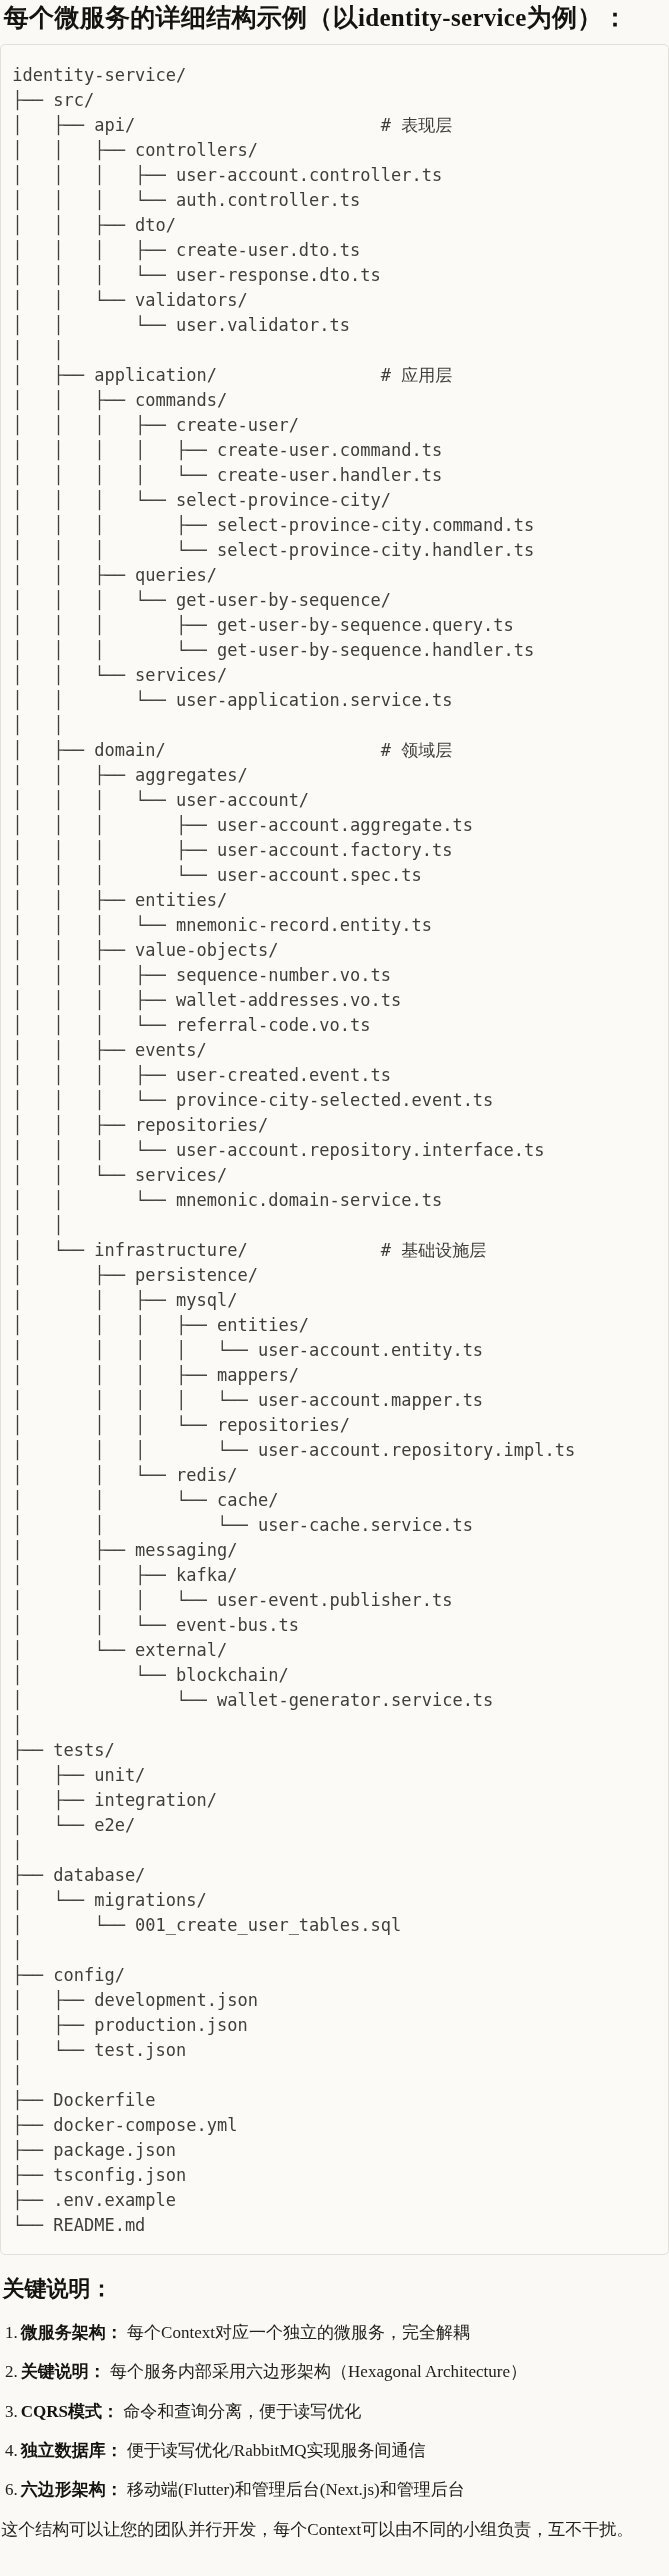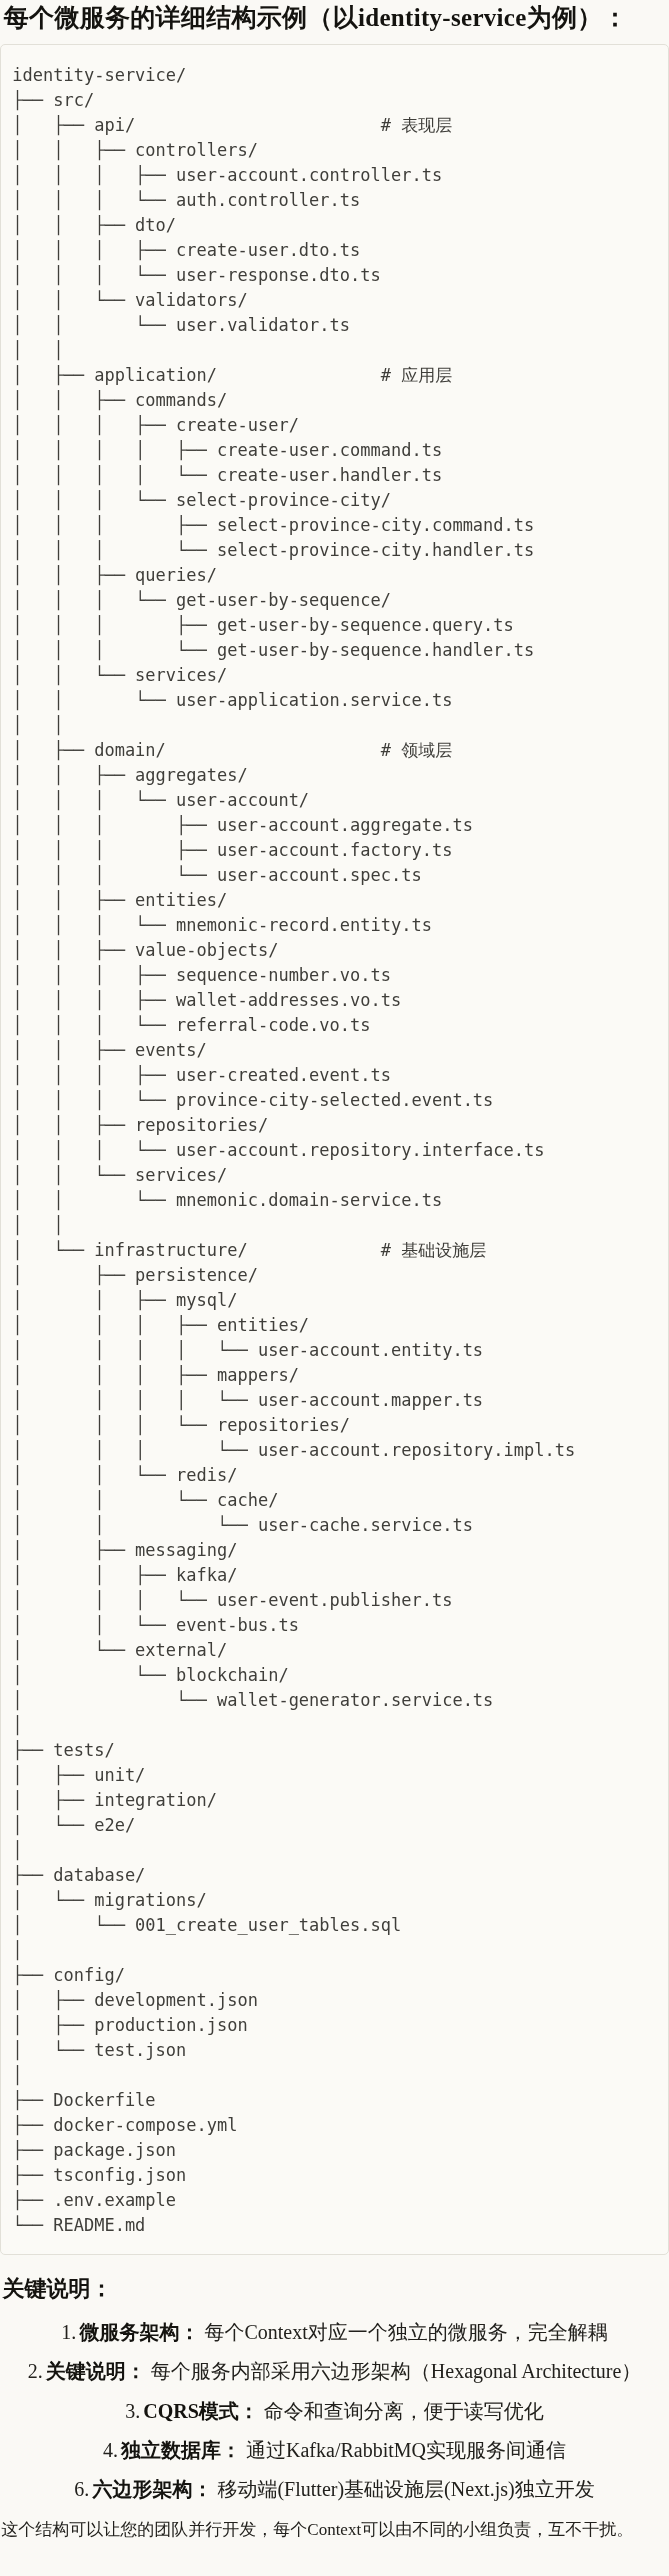--- a/index.html
+++ b/index.html
@@ -55,11 +55,10 @@
     list-style: none;
   }
   .note-item {
-    font-size: 20px;
+    font-size: 17px;
     line-height: 25px;
     margin: 0 0 14.4px 0;
     color: #22211d;
-    text-align: center;
   }
   .note-num {
     margin-right: 3.1px;

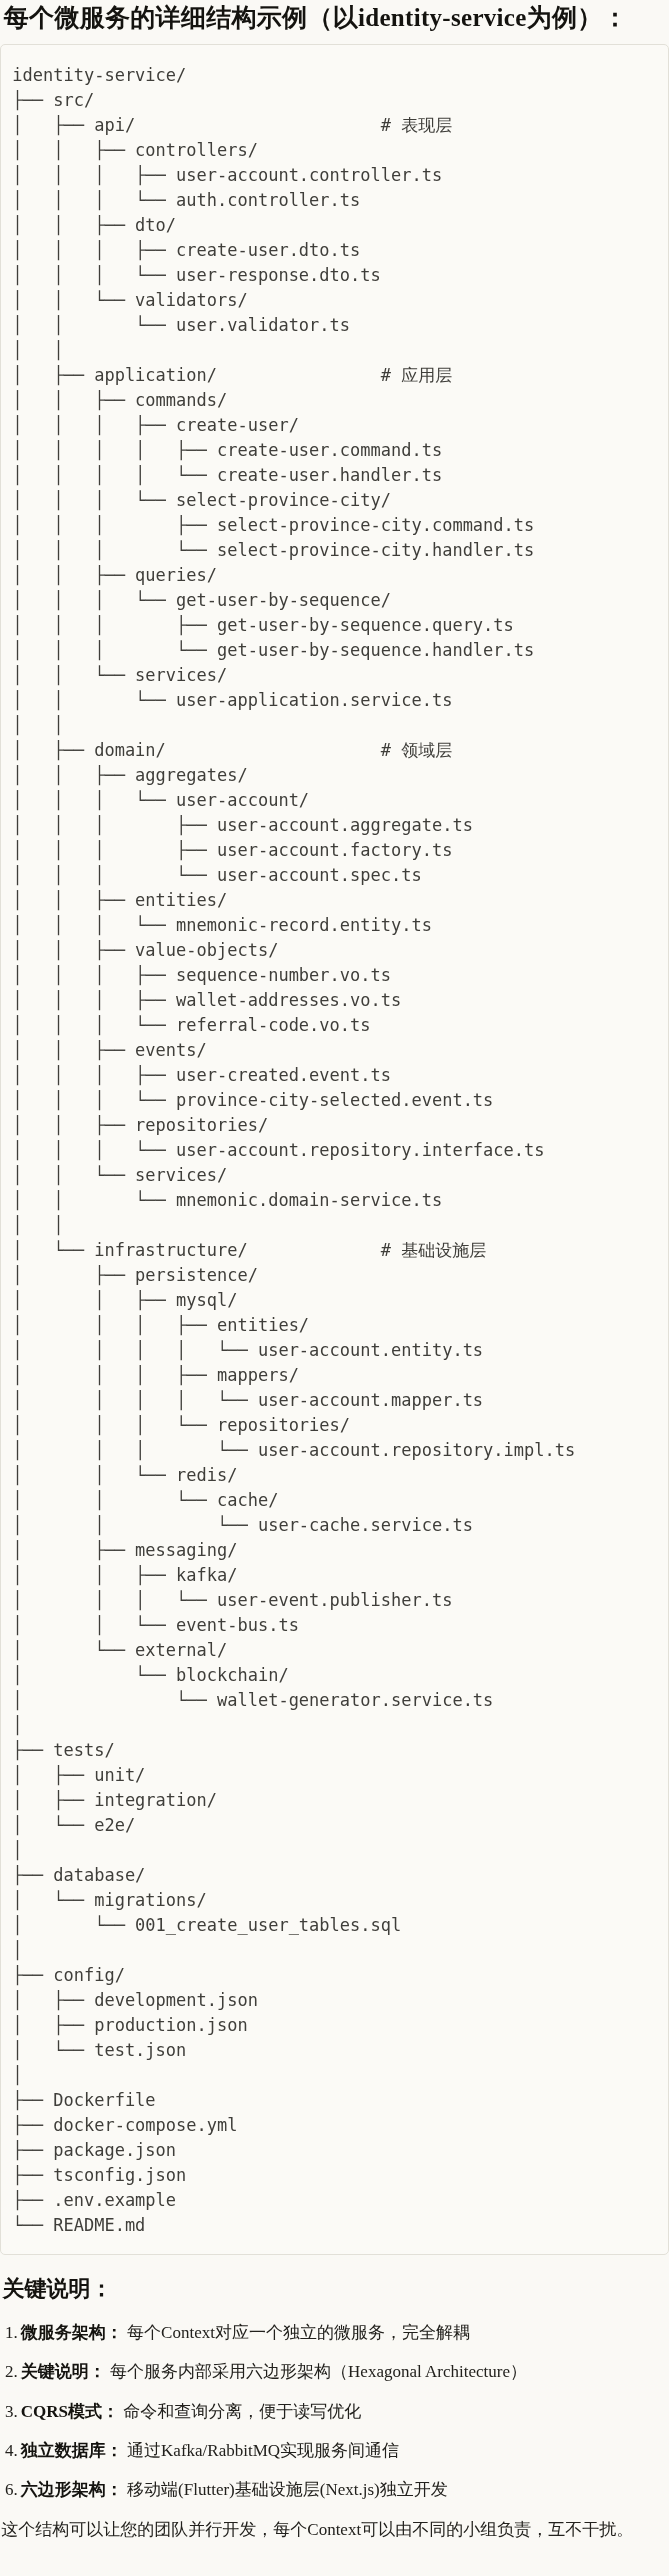--- a/index.html
+++ b/index.html
@@ -178,7 +178,7 @@
     <li class="note-item"><span class="note-num">1.</span><span class="note-label">微服务架构：</span><span class="note-text"> 每个Context对应一个独立的微服务，完全解耦</span></li>
     <li class="note-item"><span class="note-num">2.</span><span class="note-label">关键说明：</span><span class="note-text"> 每个服务内部采用六边形架构（Hexagonal Architecture）</span></li>
     <li class="note-item"><span class="note-num">3.</span><span class="note-label">CQRS模式：</span><span class="note-text"> 命令和查询分离，便于读写优化</span></li>
-    <li class="note-item"><span class="note-num">4.</span><span class="note-label">独立数据库：</span><span class="note-text"> 通过Kafka/RabbitMQ实现服务间通信</span></li>
+    <li class="note-item"><span class="note-num">4.</span><span class="note-label">独立数据库：</span><span class="note-text"> 便于读写优化/RabbitMQ实现服务间通信</span></li>
     <li class="note-item"><span class="note-num">6.</span><span class="note-label">六边形架构：</span><span class="note-text"> 移动端(Flutter)基础设施层(Next.js)独立开发</span></li>
   </ol>
 

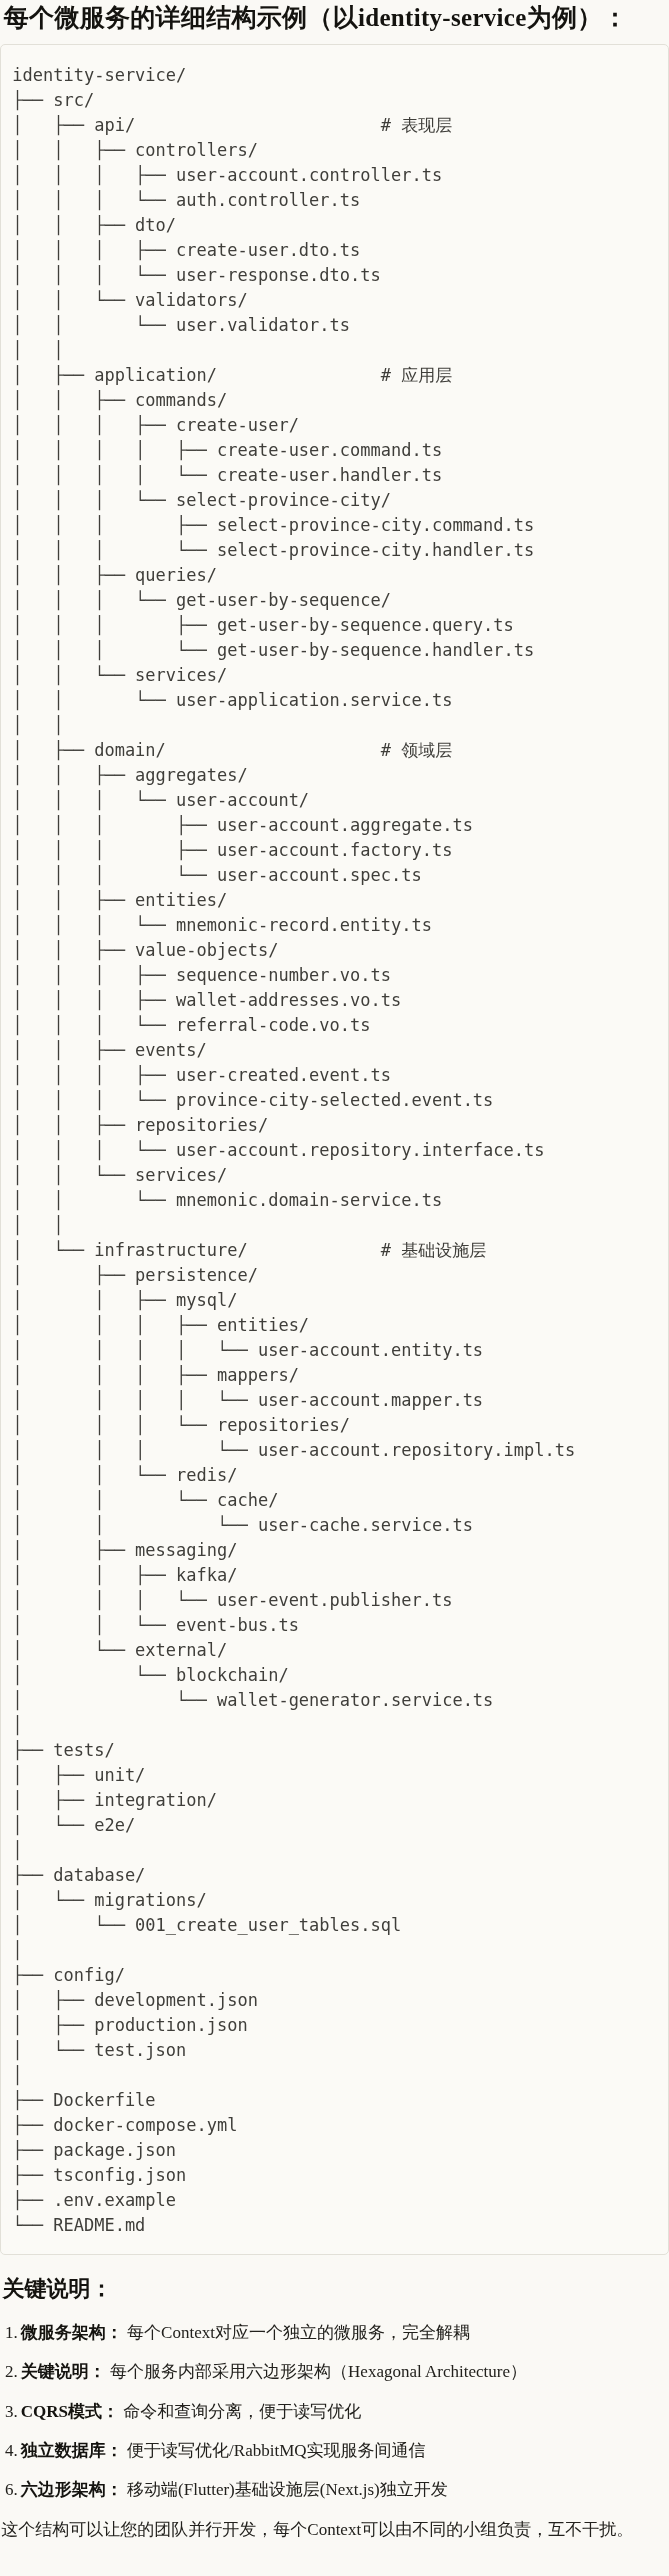--- a/index.html
+++ b/index.html
@@ -179,7 +179,7 @@
     <li class="note-item"><span class="note-num">2.</span><span class="note-label">关键说明：</span><span class="note-text"> 每个服务内部采用六边形架构（Hexagonal Architecture）</span></li>
     <li class="note-item"><span class="note-num">3.</span><span class="note-label">CQRS模式：</span><span class="note-text"> 命令和查询分离，便于读写优化</span></li>
     <li class="note-item"><span class="note-num">4.</span><span class="note-label">独立数据库：</span><span class="note-text"> 便于读写优化/RabbitMQ实现服务间通信</span></li>
-    <li class="note-item"><span class="note-num">6.</span><span class="note-label">六边形架构：</span><span class="note-text"> 移动端(Flutter)基础设施层(Next.js)独立开发</span></li>
+    <li class="note-item"><span class="note-num">6.</span><span class="note-label">六边形架构：</span><span class="note-text"> 移动端(Flutter)和管理后台(Next.js)和管理后台</span></li>
   </ol>
 
 <p class="footer-paragraph">这个结构可以让您的团队并行开发，每个Context可以由不同的小组负责，互不干扰。</p>

